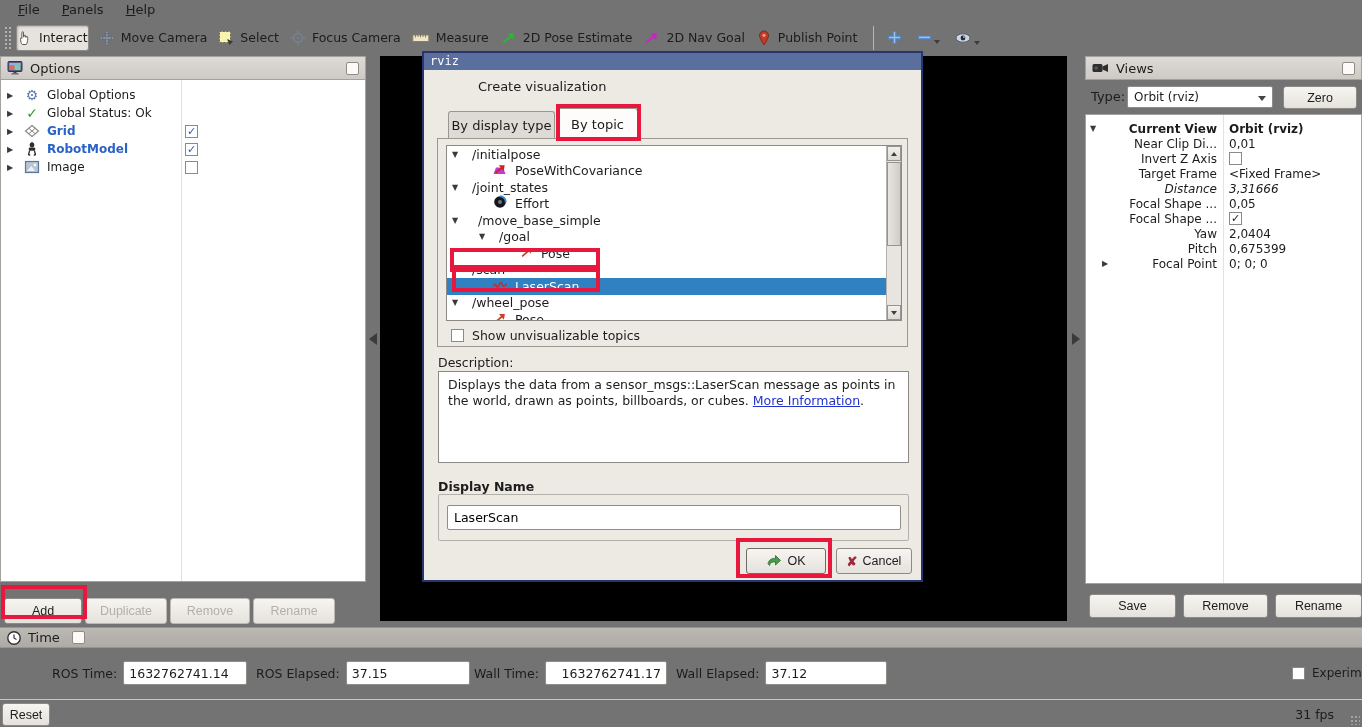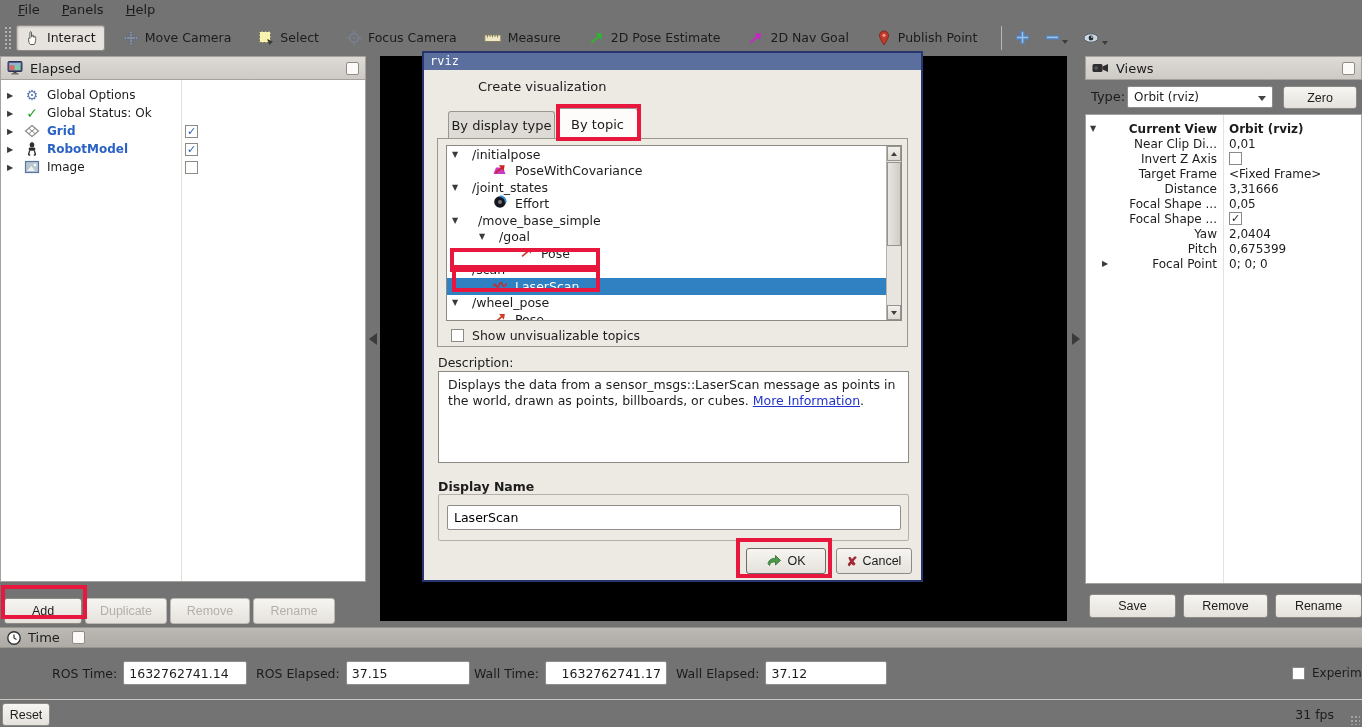--- a/index.html
+++ b/index.html
@@ -13,7 +13,7 @@
   #toolbar { position:absolute; left:0; top:19px; width:100%; height:37px; display:flex; align-items:center; padding-left:4px; }
   .tb-handle { width:8px; height:24px; margin-right:4px;
     background-image:radial-gradient(#b5b2ad 1px, transparent 1px); background-size:4px 4px; }
-  .tb-btn { display:flex; align-items:center; gap:6px; padding:4px 8px; margin-right:9px; border:1px solid transparent; border-radius:3px; font-size:12.5px; white-space:nowrap; }
+  .tb-btn { display:flex; align-items:center; gap:6px; padding:4px 0; margin-right:9px; border:1px solid transparent; border-radius:3px; font-size:12.5px; white-space:nowrap; }
   .tb-btn.pressed { background:#e6e3de; border:1px solid #8e8b86; box-shadow:inset 1px 1px 2px rgba(0,0,0,.18); }
   .tb-sep { width:1px; height:24px; background:#b8b5b0; margin:0 10px 0 6px; }
   .tb-icon-btn { display:flex; align-items:flex-end; margin-right:10px; padding:2px; }

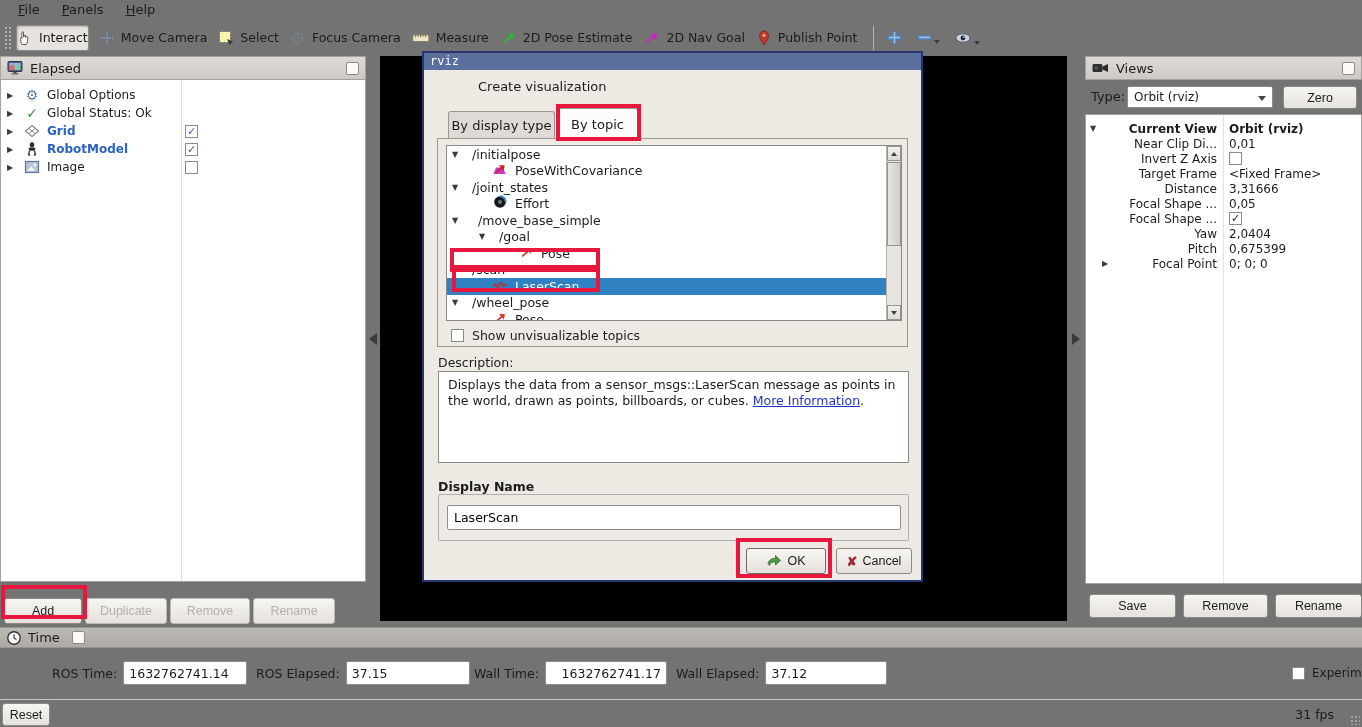--- a/index.html
+++ b/index.html
@@ -237,7 +237,7 @@
             <rect x="6.5" y="11.5" width="3" height="1.6" fill="#444"></rect>
             <rect x="4.5" y="13.1" width="7" height="1.4" fill="#666"></rect>
           </svg>
-        <span>Elapsed</span>
+        <span>Options</span>
         <span class="spacer"></span>
         <span class="panel-close"></span>
       </div>

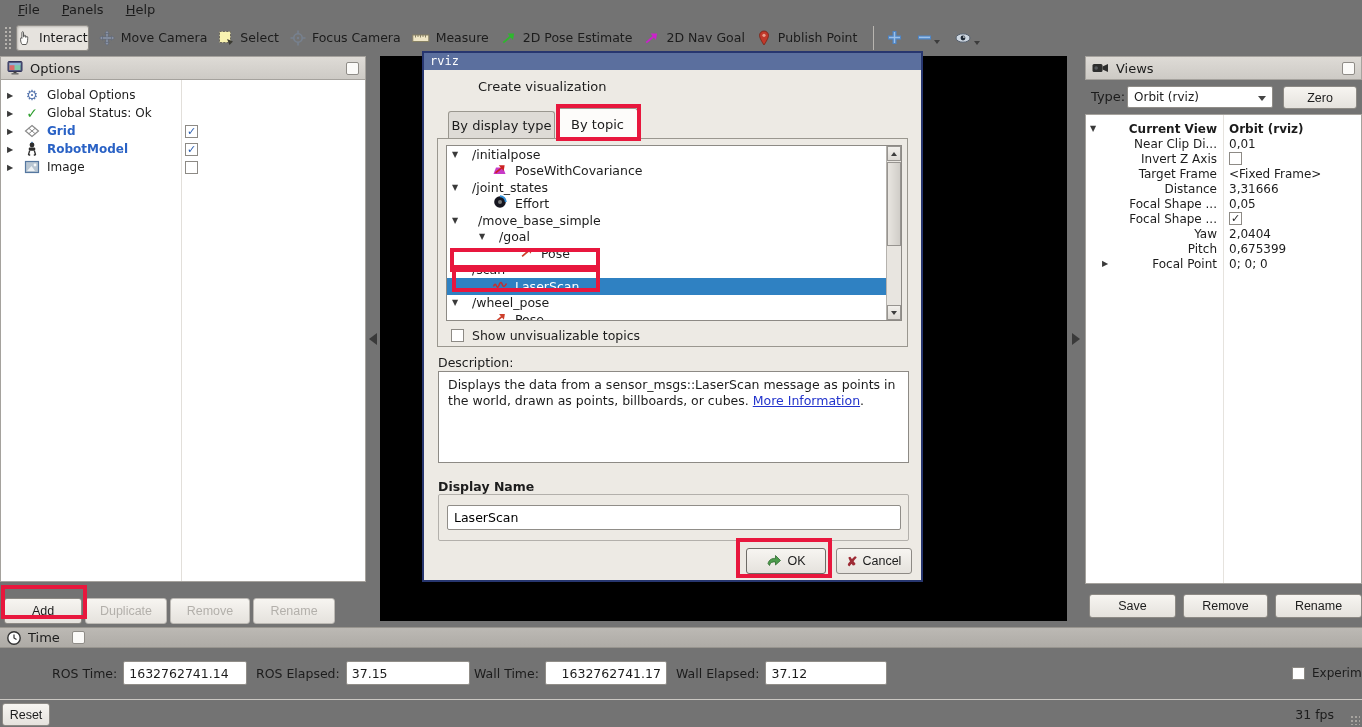--- a/index.html
+++ b/index.html
@@ -344,7 +344,7 @@
           <span class="v-name">Target Frame</span>
           <span class="v-val">&lt;Fixed Frame&gt;</span>
         </div>
-        <div class="v-row" style="top:66px;">
+        <div class="v-row" style="top:66px;font-style:italic;">
           <span class="v-name">Distance</span>
           <span class="v-val">3,31666</span>
         </div>

